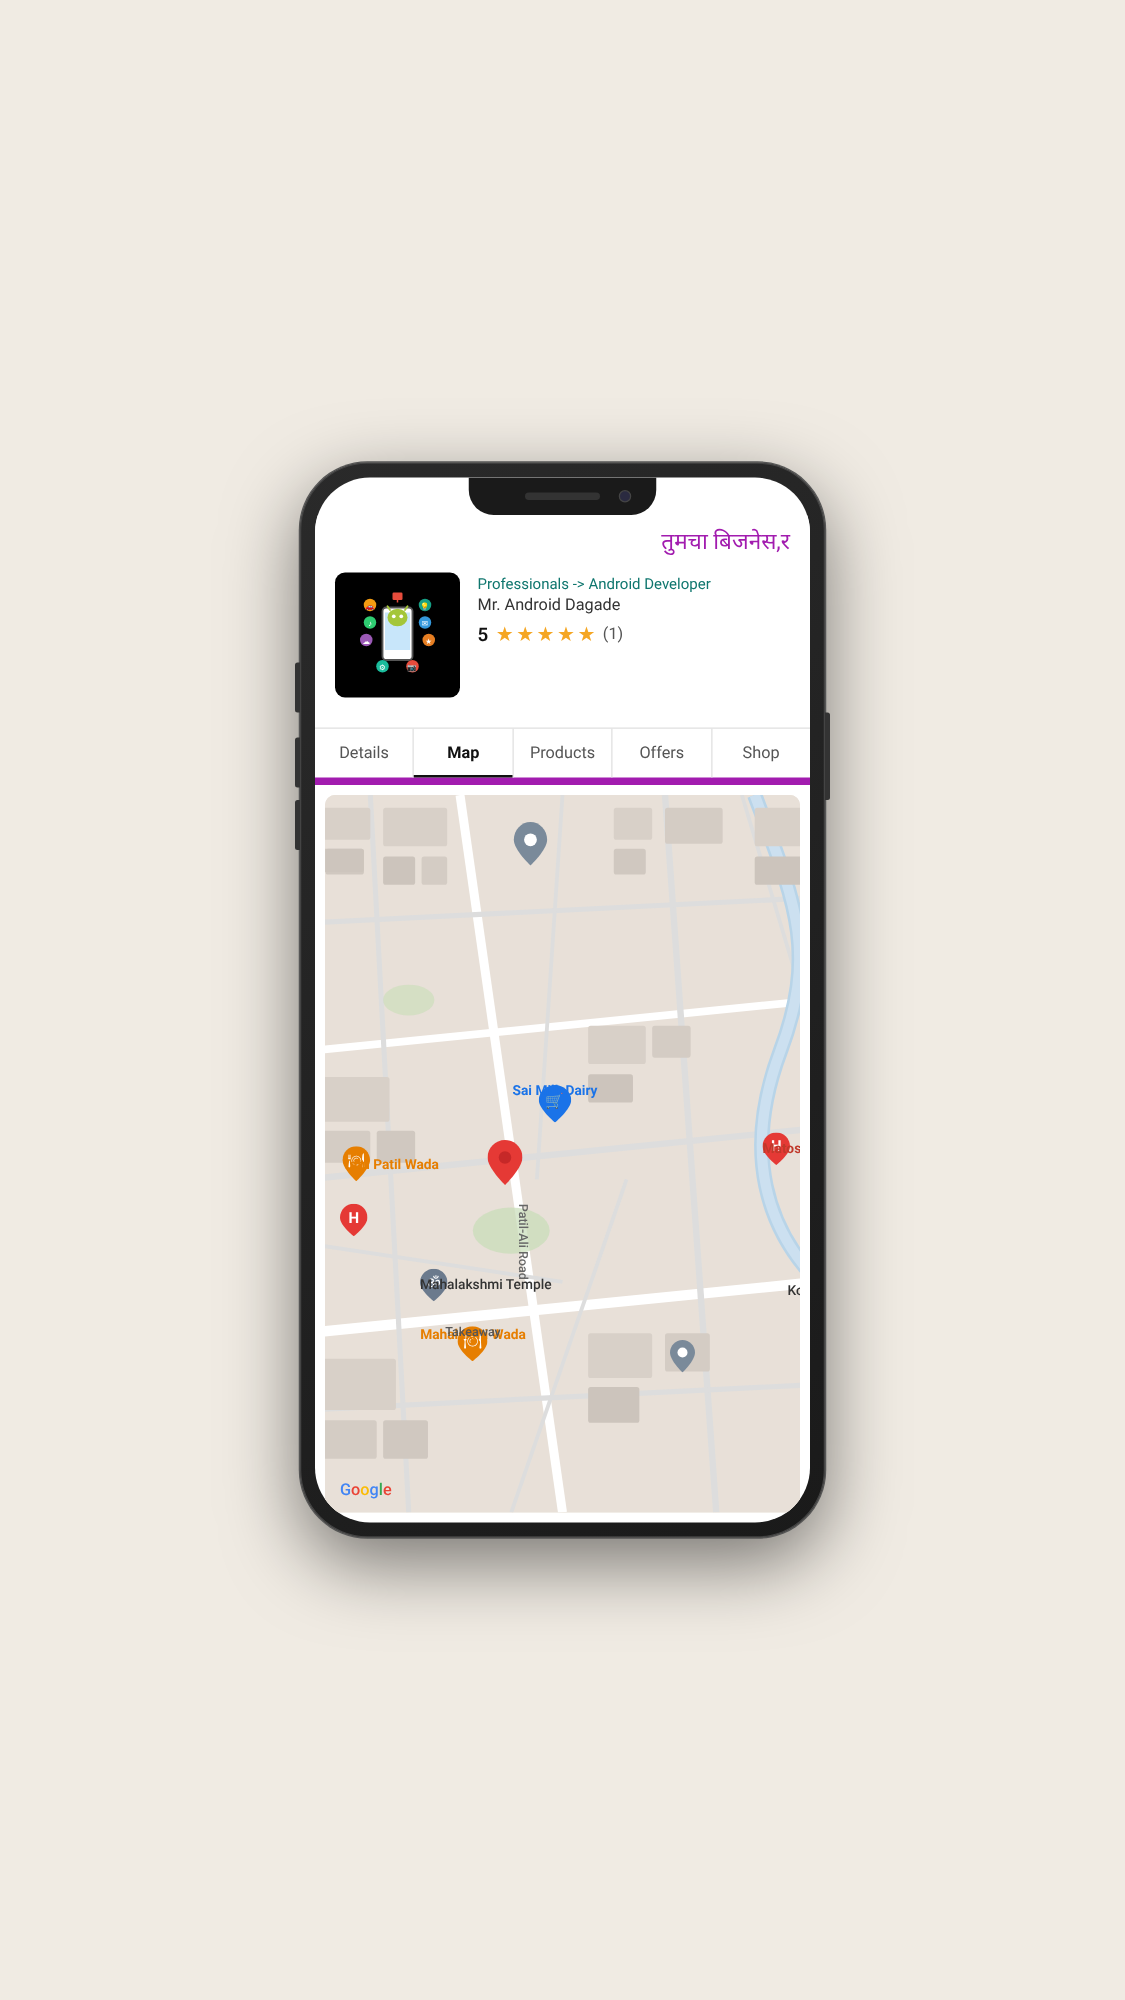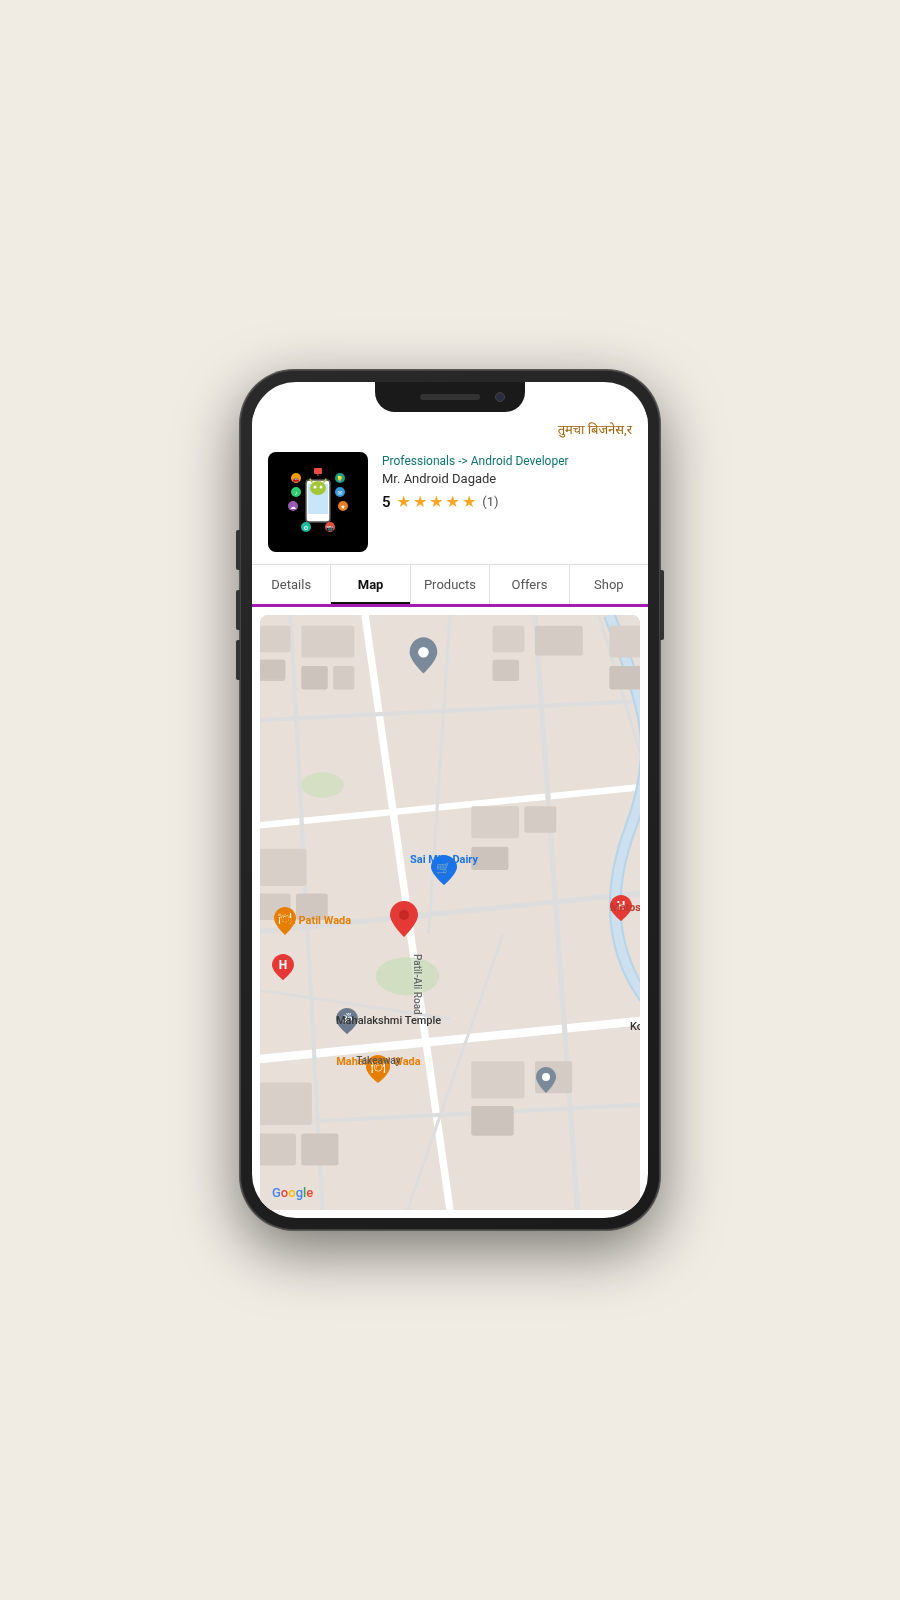--- a/index.html
+++ b/index.html
@@ -113,8 +113,8 @@
     }
 
     .top-bar-text {
-      font-size: 13px;
-      color: #a16207;
+      font-size: 18px;
+      color: #a21caf;
     }
 
     

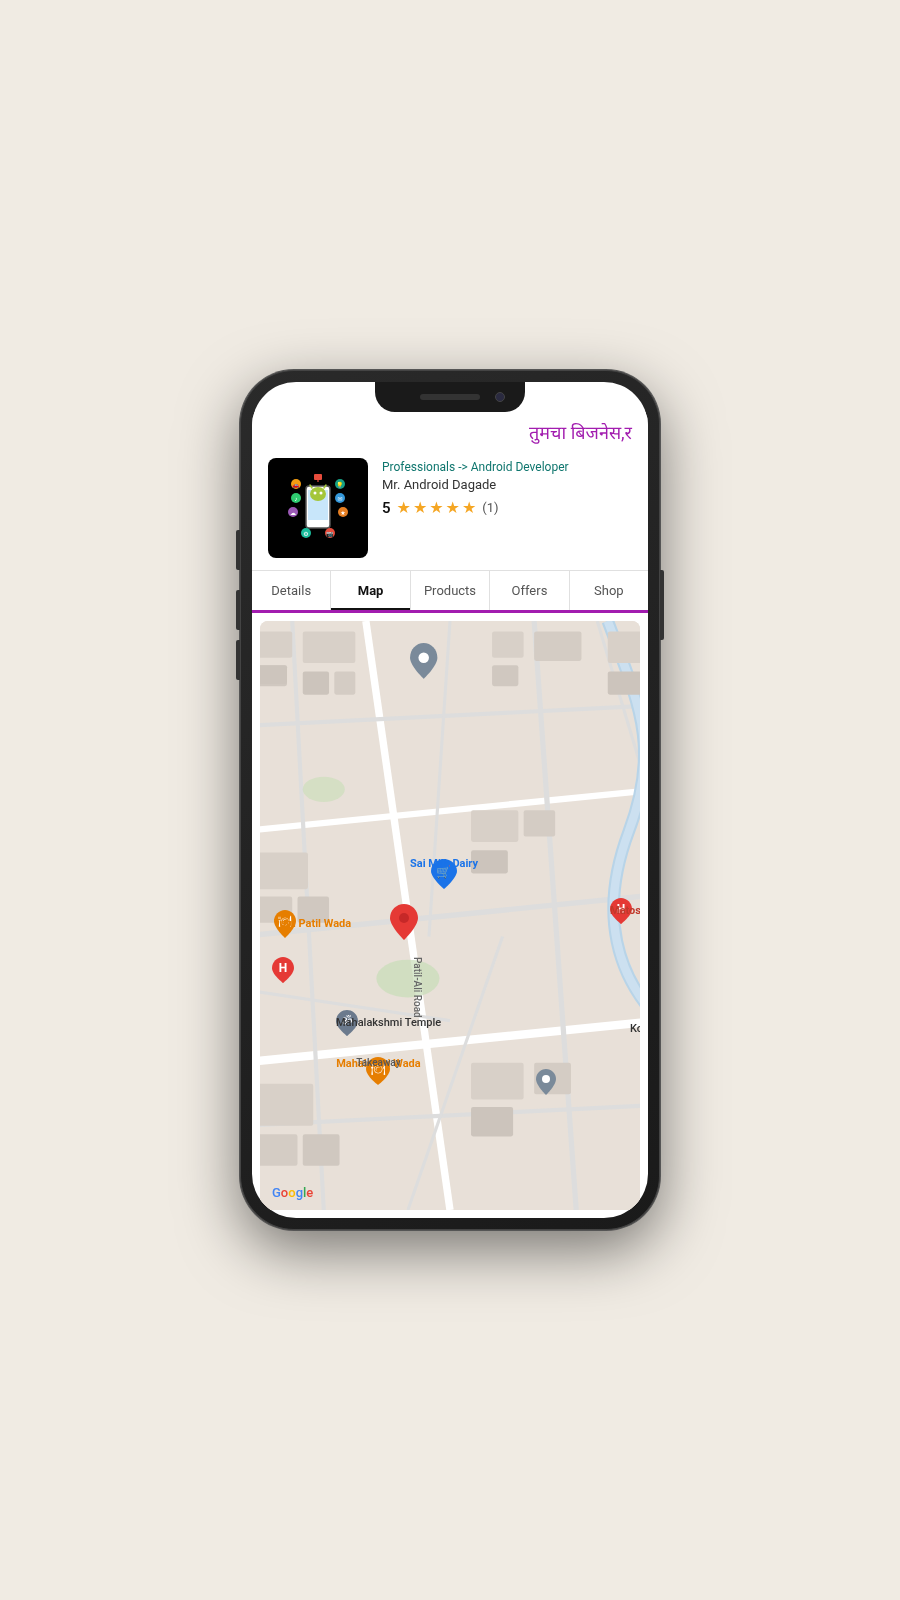--- a/index.html
+++ b/index.html
@@ -199,8 +199,9 @@
     .tabs {
       display: flex;
       border-top: 1px solid #e0e0e0;
-      border-bottom: 3px solid #a21caf;
+      border-bottom: 6px solid #a21caf;
       background: #fff;
+      margin-top: 12px;
     }
 
     .tab {

